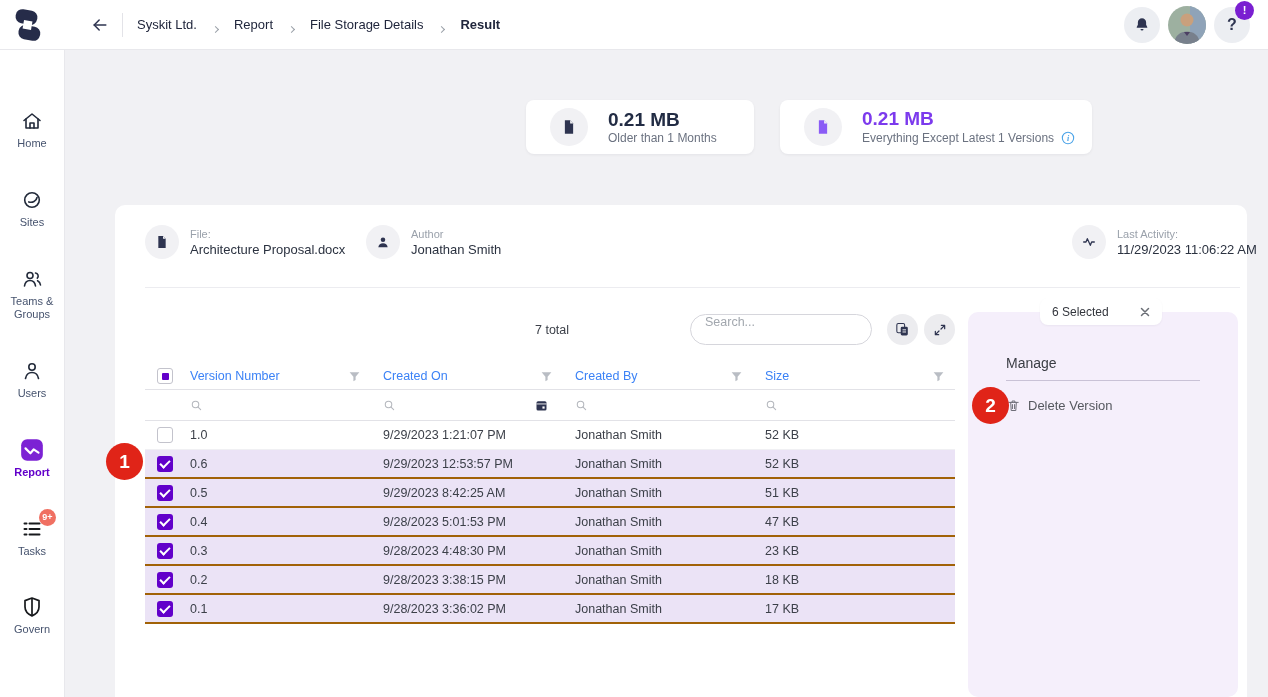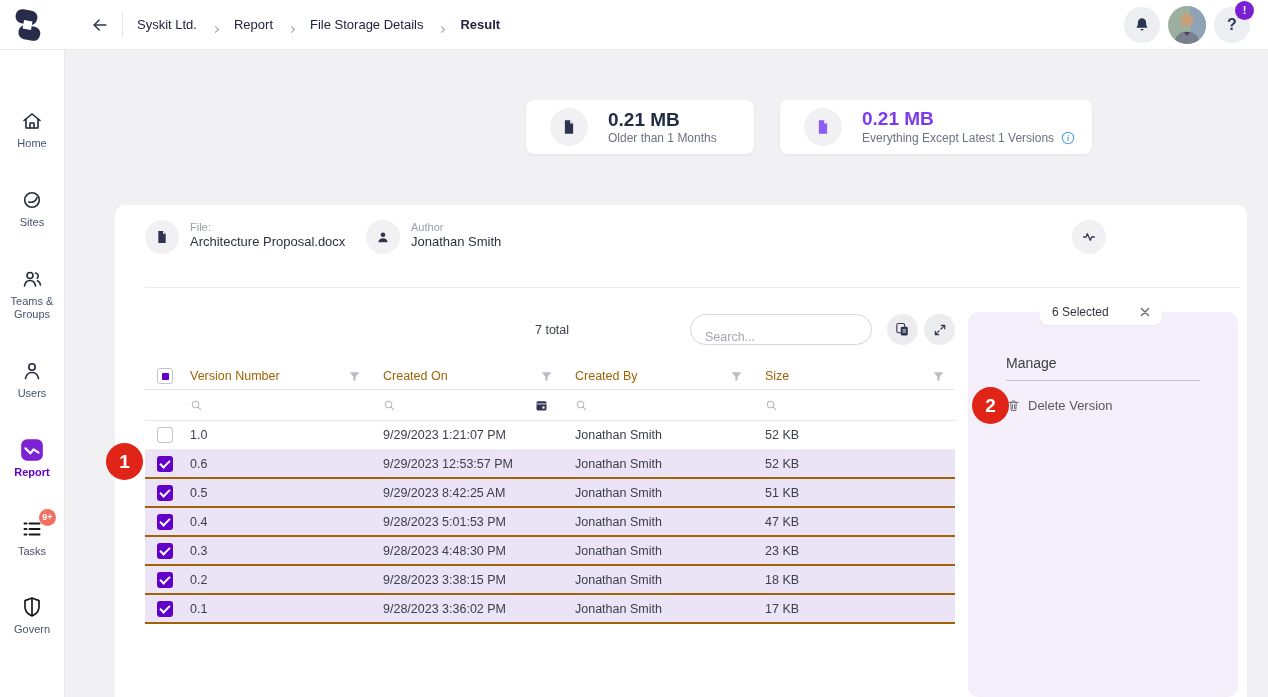--- a/index.html
+++ b/index.html
@@ -55,7 +55,7 @@
   
   .main-card { position:absolute; left:50px; top:155px; width:1132px; height:492px; background:#fff;
                border-radius:10px 10px 0 0; }
-  .fseg { position:absolute; top:15px; height:44px; display:flex; align-items:flex-start; gap:11px; }
+  .fseg { position:absolute; top:15px; height:44px; display:flex; align-items:center; gap:11px; }
   .fseg-icon { width:34px; height:34px; border-radius:50%; background:#f1f1f4; display:flex;
                align-items:center; justify-content:center; flex:0 0 auto; }
   .fseg-label { font-size:11px; color:#9aa1ab; line-height:1.3; }

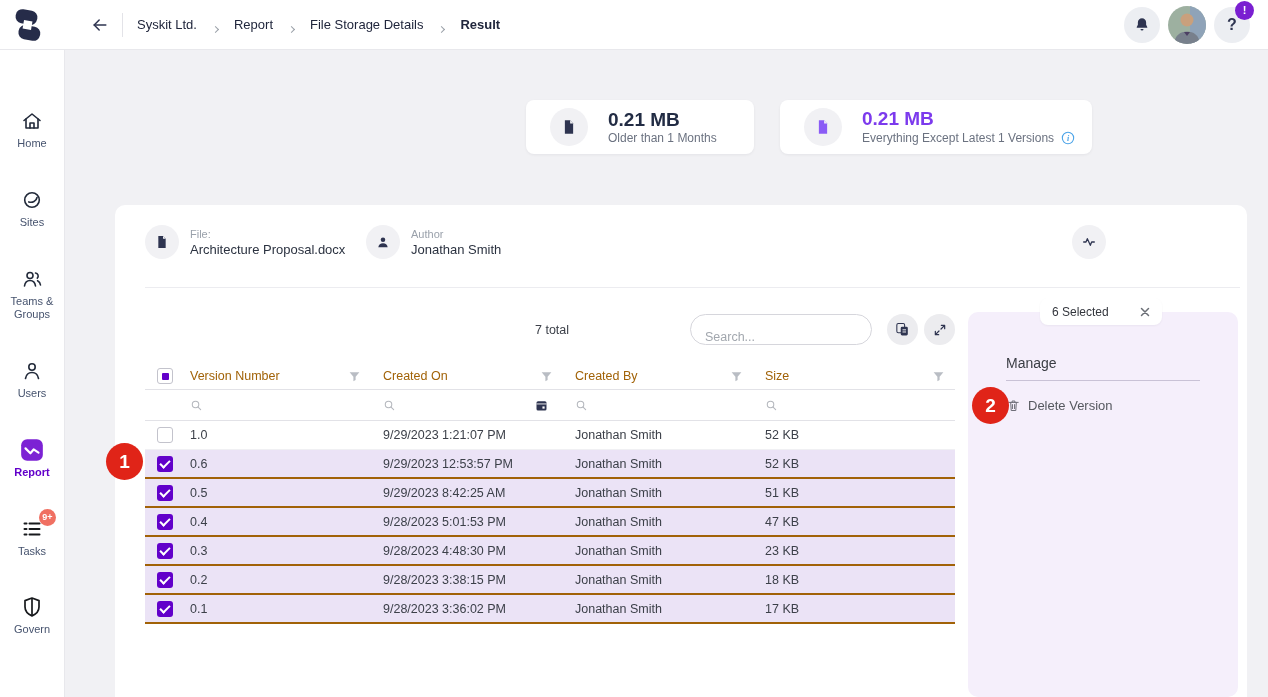--- a/index.html
+++ b/index.html
@@ -304,6 +304,10 @@
           <path d="M4 12h3.5l2-5 4.5 10 2-5H20"></path>
         </svg>
       </span>
+      <div>
+        <div class="fseg-label">Last Activity:</div>
+        <div class="fseg-value">11/29/2023 11:06:22 AM</div>
+      </div>
     </div>
 
     <div class="file-divider"></div>

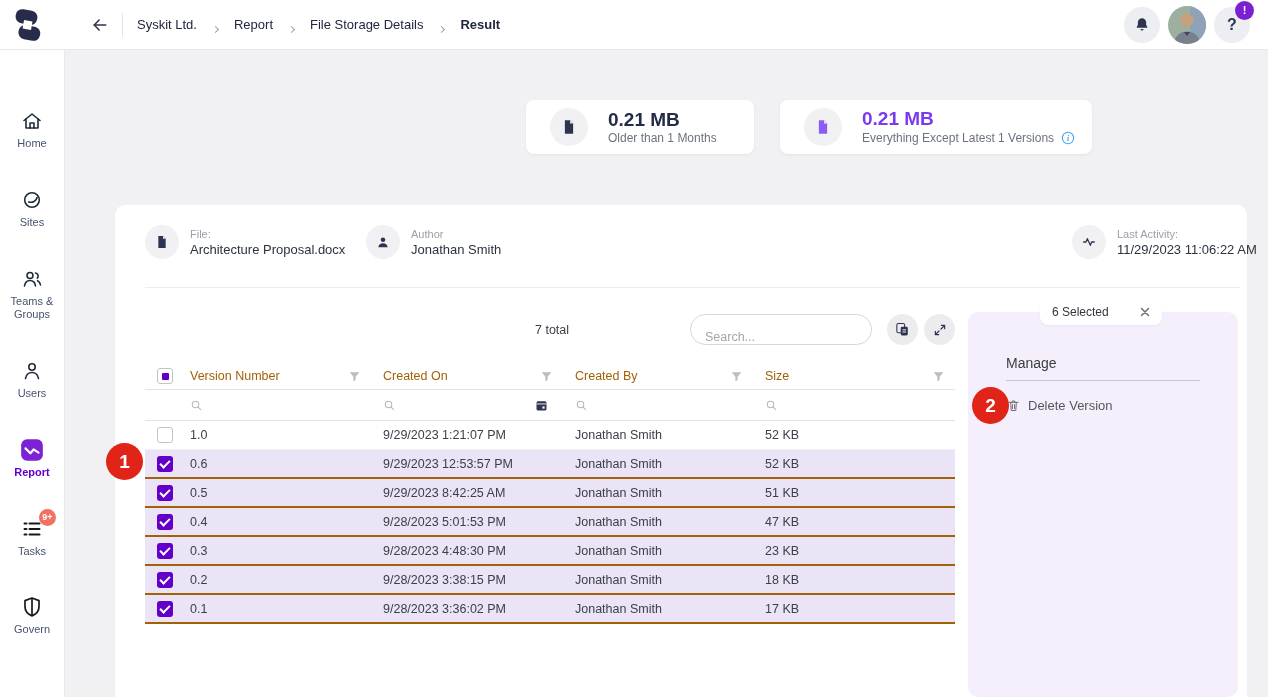--- a/index.html
+++ b/index.html
@@ -66,7 +66,7 @@
 
   .total-label { position:absolute; left:420px; top:118px; font-size:12.5px; color:#3c4049; }
   .search-pill { position:absolute; left:575px; top:109px; width:182px; height:31px; border:1px solid #d6d6dc;
-                 border-radius:16px; display:flex; align-items:flex-end; padding:0 10px 0 14px; background:#fff; }
+                 border-radius:16px; display:flex; align-items:flex-start; padding:0 10px 0 14px; background:#fff; }
   .search-pill input { border:none; outline:none; flex:1; font-size:12.5px; color:#3c4049; background:transparent;
                        font-family:"Liberation Sans",sans-serif; }
   .search-pill input::placeholder { color:#a2a7ae; }

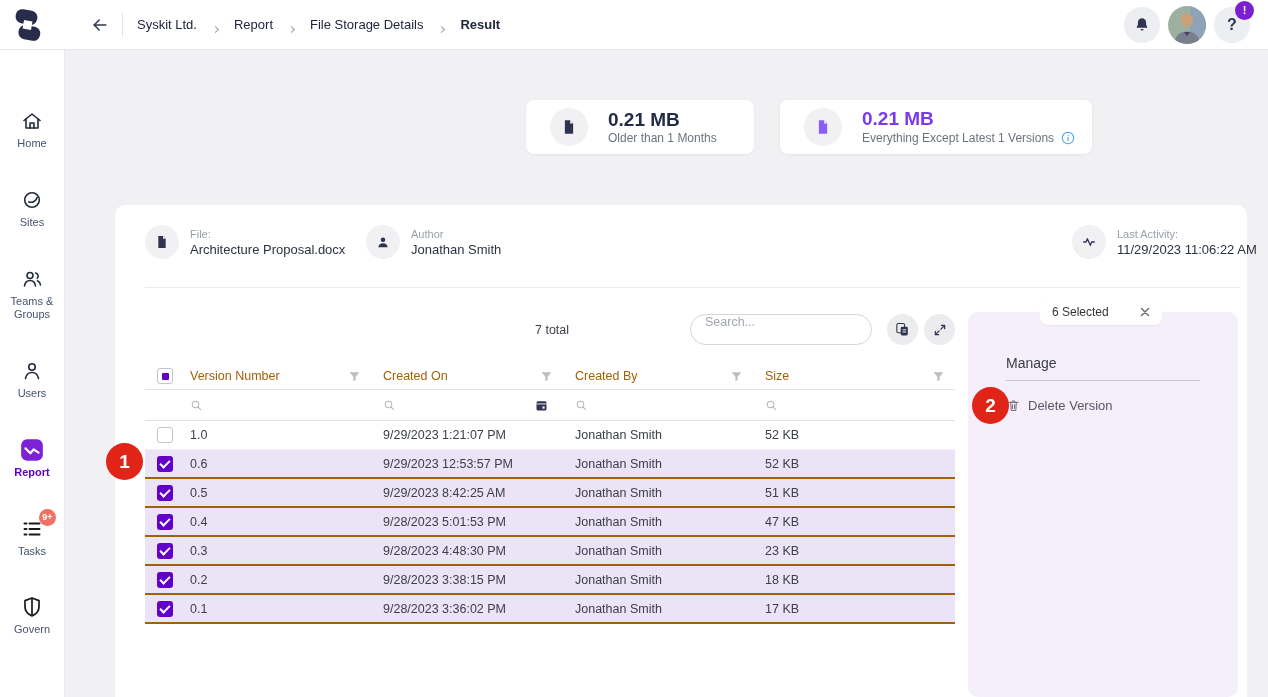--- a/index.html
+++ b/index.html
@@ -78,7 +78,7 @@
   .grid-row { display:grid; grid-template-columns:33px 193px 192px 190px 202px; align-items:center; }
   .thead { height:27px; border-bottom:1px solid #e2e2e7; }
   .th { display:flex; align-items:center; justify-content:space-between; padding:0 10px 0 12px;
-        color:#a16207; }
+        color:#3b82f6; }
   .tfilter { height:31px; border-bottom:1px solid #e2e2e7; }
   .tf { display:flex; align-items:center; justify-content:space-between; padding:0 14px 0 12px; }
   .trow { height:29px; background:#fff; border-bottom:1px solid #f0f0f3; cursor:pointer; }

